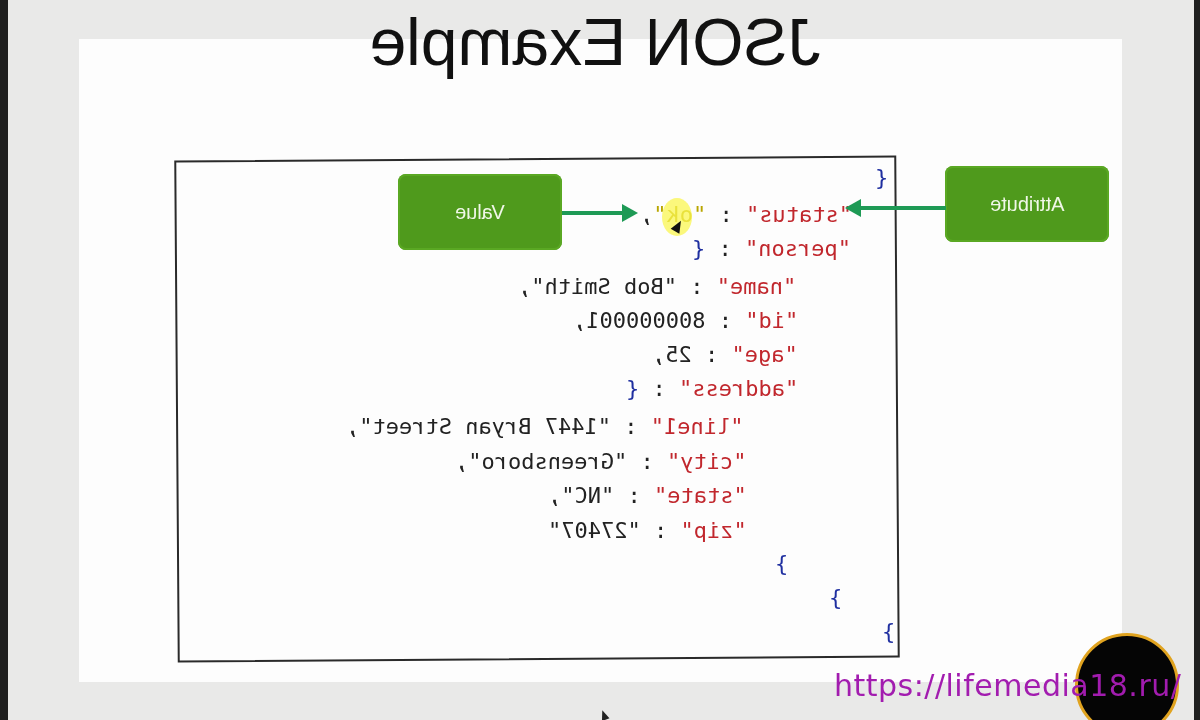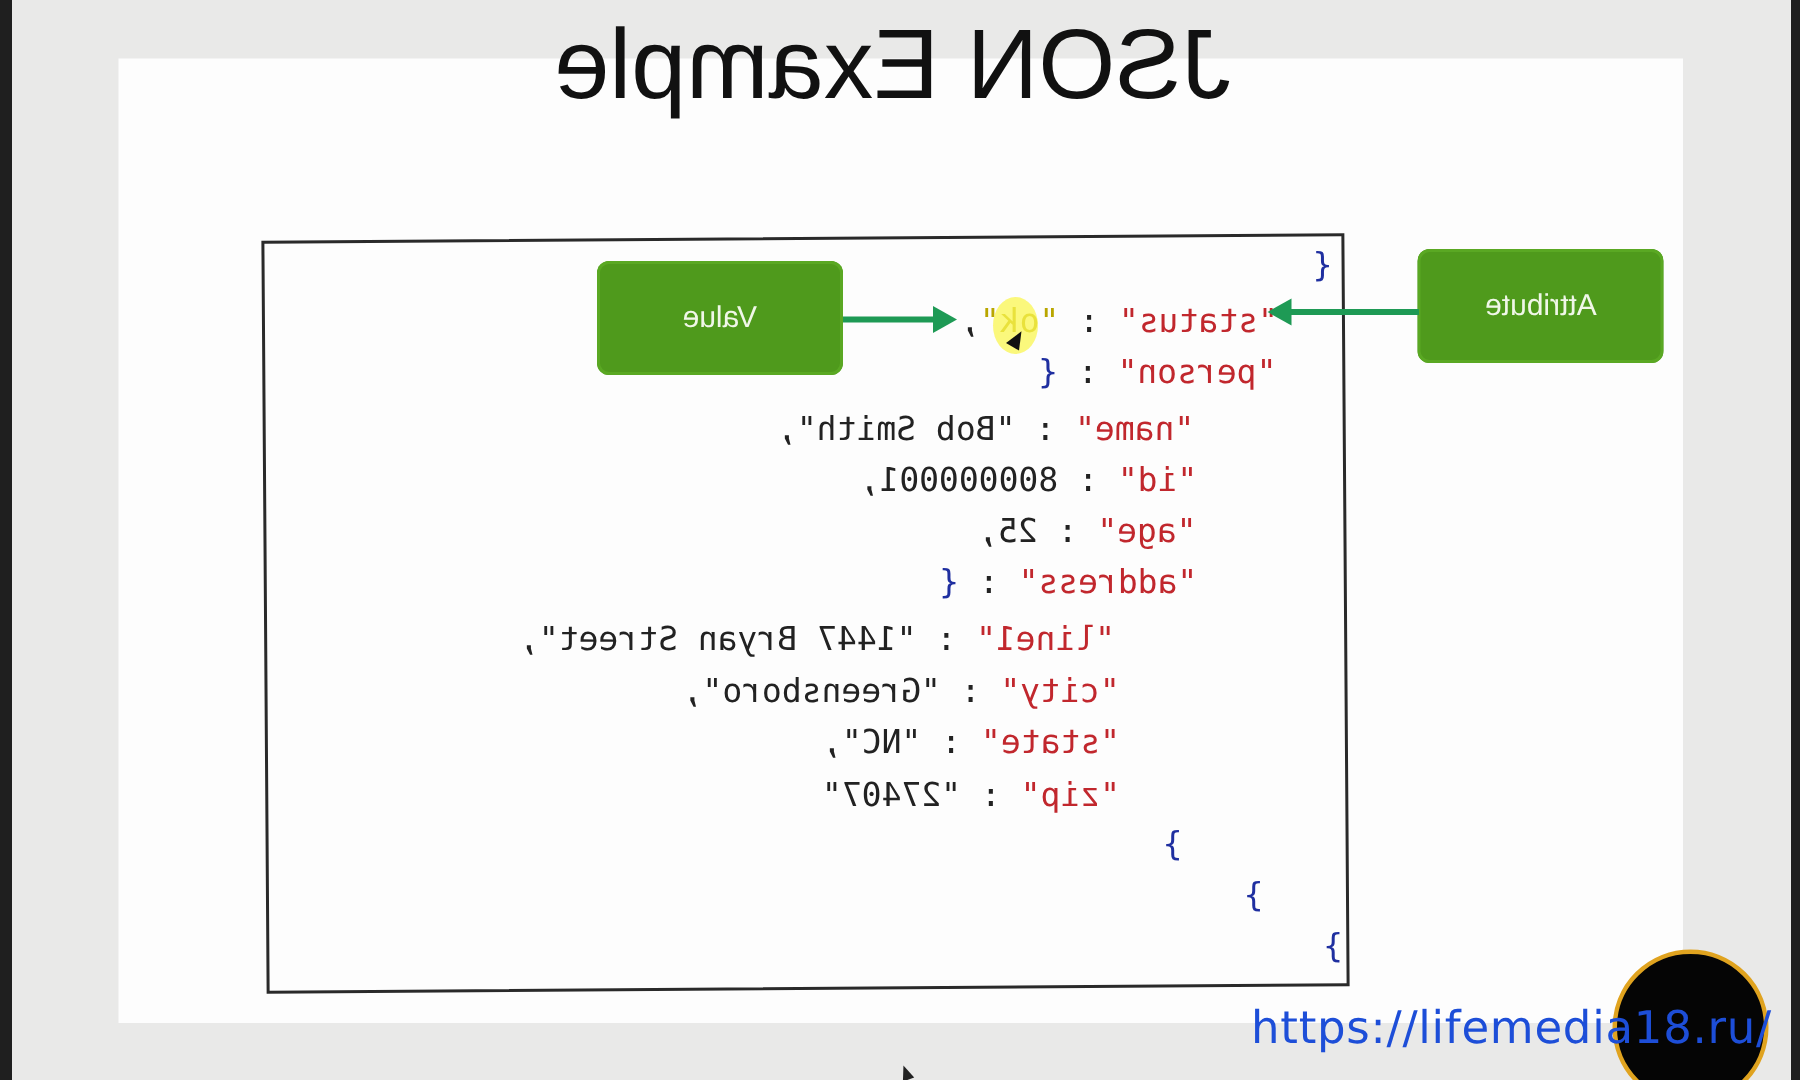--- a/index.html
+++ b/index.html
@@ -49,7 +49,7 @@
     .cursor2 { position:absolute; left:600px; top:710px; width:0; height:0; border-left:4px solid transparent; border-right:4px solid transparent; border-bottom:10px solid #222; transform:rotate(-20deg); }
 
     .logo-circle { position:absolute; left:1075px; top:633px; width:98px; height:98px; border-radius:50%; background:#050505; border:3px solid #e0a31f; }
-    .watermark { position:absolute; left:834px; top:668px; font-size:30px; color:#1d4ed8; font-family:"DejaVu Sans", sans-serif; letter-spacing:0.5px; }
+    .watermark { position:absolute; left:834px; top:668px; font-size:30px; color:#a21caf; font-family:"DejaVu Sans", sans-serif; letter-spacing:0.5px; }
   </style>
 </head>
 <body>

